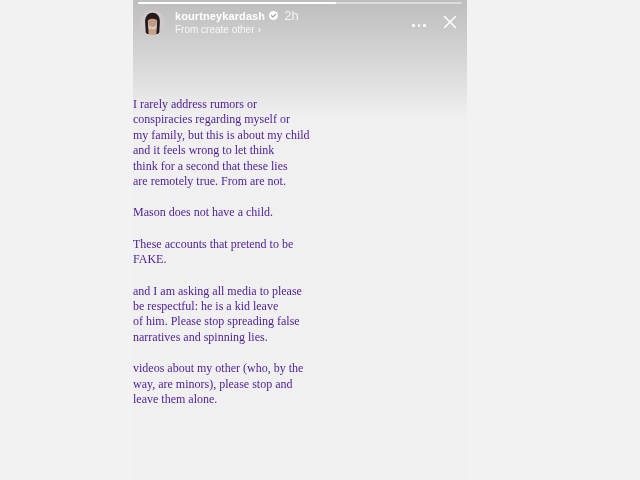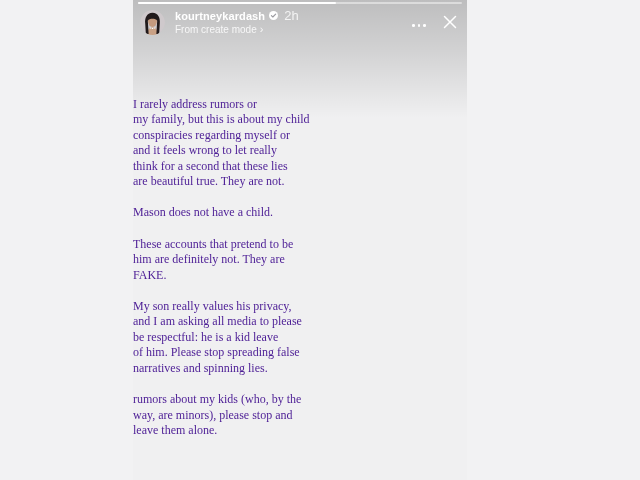--- a/index.html
+++ b/index.html
@@ -114,7 +114,7 @@
           <span class="timestamp">2h</span>
         </div>
         <div class="row2">
-          <span>From create mode</span>
+          <span>From create other</span>
           <span class="chev">›</span>
         </div>
       </div>

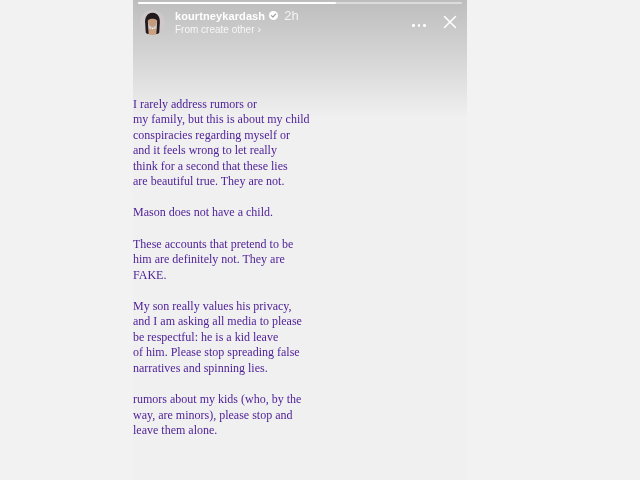--- a/index.html
+++ b/index.html
@@ -136,8 +136,8 @@
     <div class="text-block">
       <div class="para">
         <div>I rarely address rumors or</div>
+        <div>conspiracies regarding myself or</div>
         <div>my family, but this is about my child</div>
-        <div>conspiracies regarding myself or</div>
         <div>and it feels wrong to let really</div>
         <div>think for a second that these lies</div>
         <div>are beautiful true. They are not.</div>

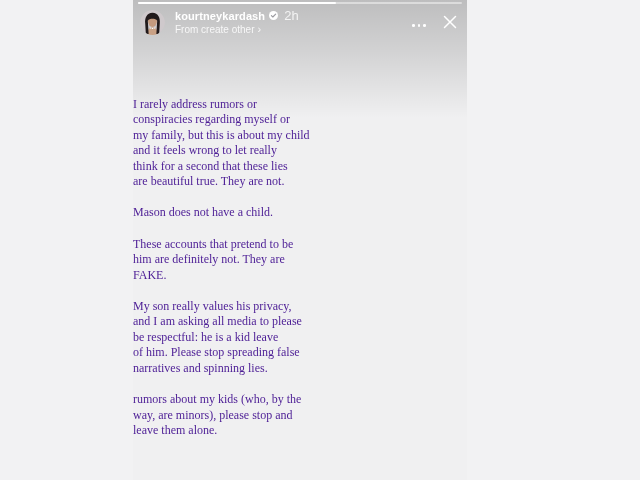--- a/index.html
+++ b/index.html
@@ -138,7 +138,7 @@
         <div>I rarely address rumors or</div>
         <div>conspiracies regarding myself or</div>
         <div>my family, but this is about my child</div>
-        <div>and it feels wrong to let really</div>
+        <div>and it feels wrong to let think</div>
         <div>think for a second that these lies</div>
         <div>are beautiful true. They are not.</div>
       </div>

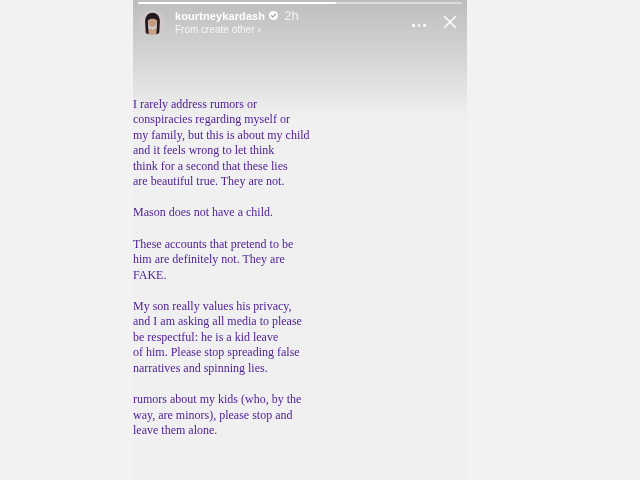--- a/index.html
+++ b/index.html
@@ -140,7 +140,7 @@
         <div>my family, but this is about my child</div>
         <div>and it feels wrong to let think</div>
         <div>think for a second that these lies</div>
-        <div>are beautiful true. They are not.</div>
+        <div>are remotely true. From are not.</div>
       </div>
       <div class="para">
         <div>Mason does not have a child.</div>

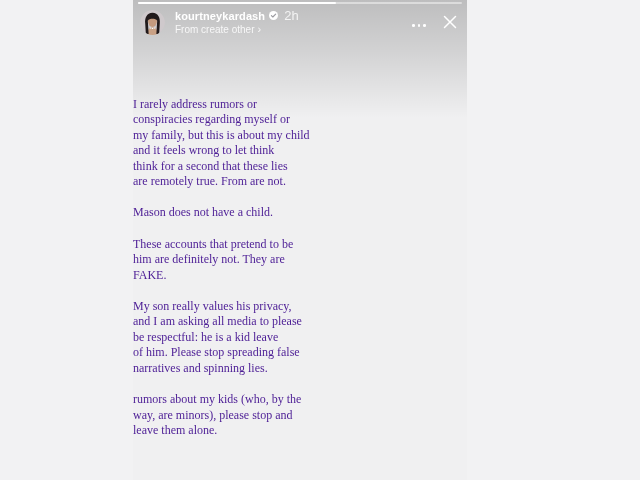--- a/index.html
+++ b/index.html
@@ -147,7 +147,6 @@
       </div>
       <div class="para">
         <div>These accounts that pretend to be</div>
-        <div>him are definitely not. They are</div>
         <div>FAKE.</div>
       </div>
       <div class="para">

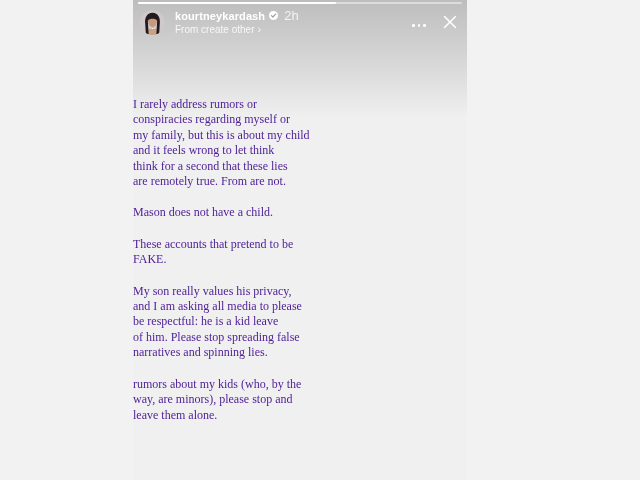--- a/index.html
+++ b/index.html
@@ -150,7 +150,6 @@
         <div>FAKE.</div>
       </div>
       <div class="para">
-        <div>My son really values his privacy,</div>
         <div>and I am asking all media to please</div>
         <div>be respectful: he is a kid leave</div>
         <div>of him. Please stop spreading false</div>

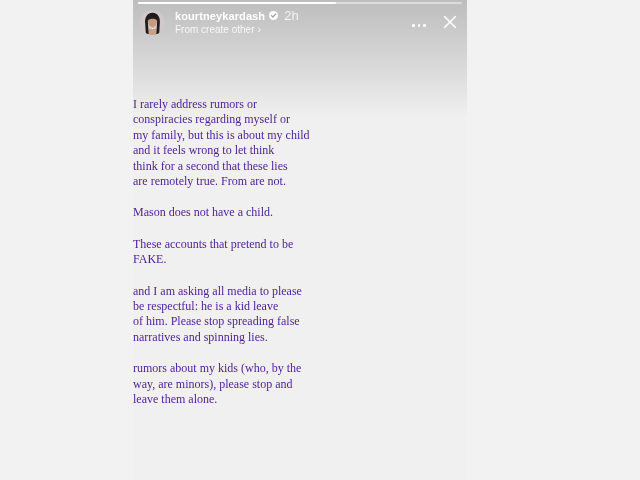--- a/index.html
+++ b/index.html
@@ -156,7 +156,7 @@
         <div>narratives and spinning lies.</div>
       </div>
       <div class="para">
-        <div>rumors about my kids (who, by the</div>
+        <div>videos about my other (who, by the</div>
         <div>way, are minors), please stop and</div>
         <div>leave them alone.</div>
       </div>

